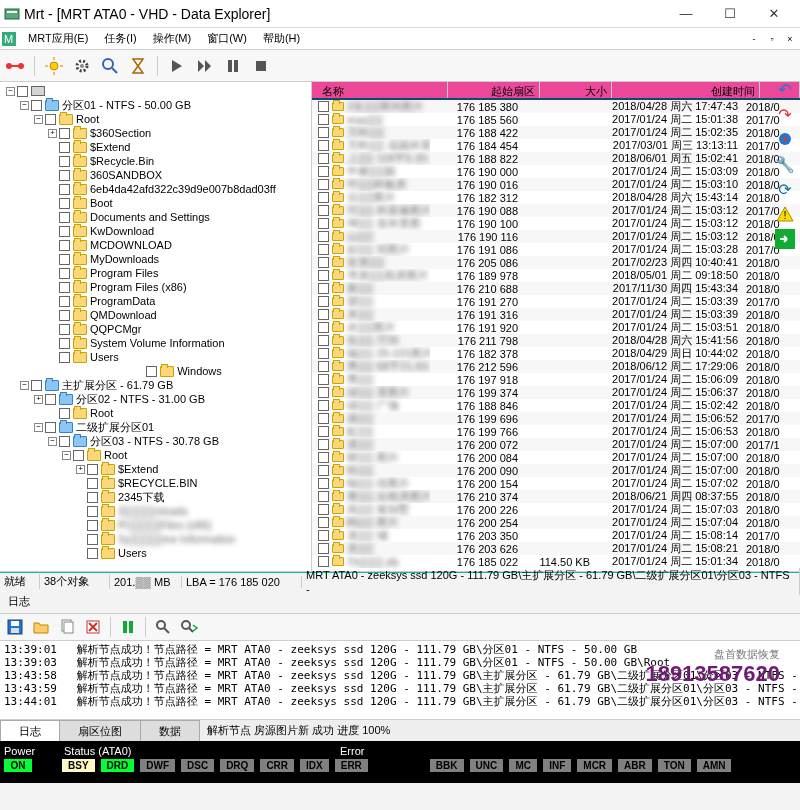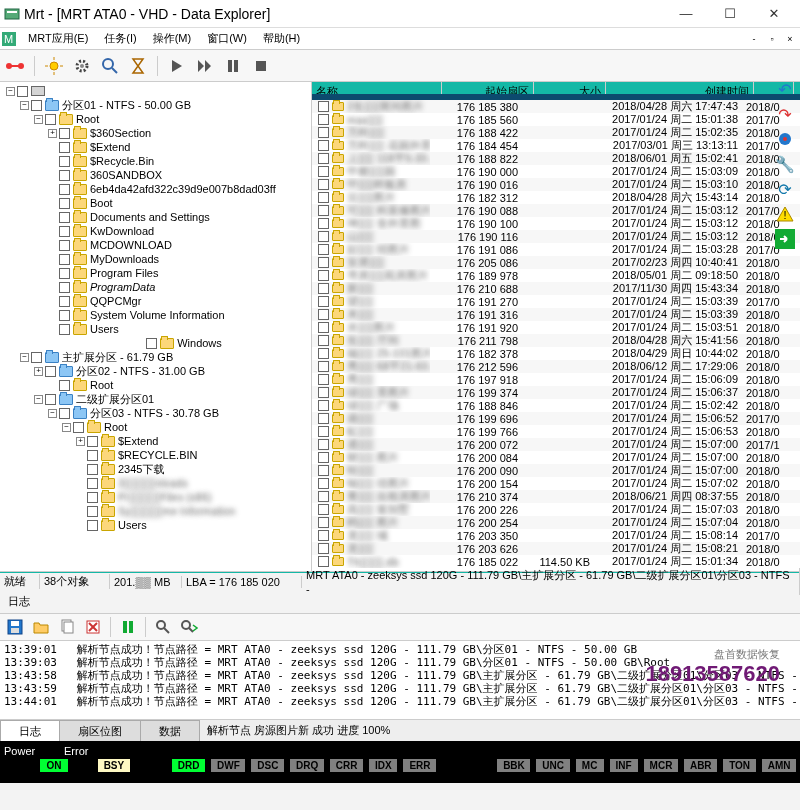--- a/index.html
+++ b/index.html
@@ -34,7 +34,7 @@
 .tn .lbl { }
 
 .rightPane { flex: 1; position: relative; overflow: hidden; display:flex; flex-direction: column; }
-.lstHdr { display: flex; background: #14b8a6; border-bottom: 6px solid #0c4a6e; height: 18px; flex: none; user-select: none; }
+.lstHdr { display: flex; background: #ec4899; border-bottom: 2px solid #0c4a6e; height: 18px; flex: none; user-select: none; justify-content: flex-end; }
 .lstHdr > div { padding: 2px 4px; border-right: 1px solid #ccc; font-size: 11px; overflow: hidden; white-space:nowrap; }
 .lstBody { flex: 1; overflow-y: auto; overflow-x: hidden; }
 .lr { display: flex; height: 13px; align-items: center; font-size: 11px; }

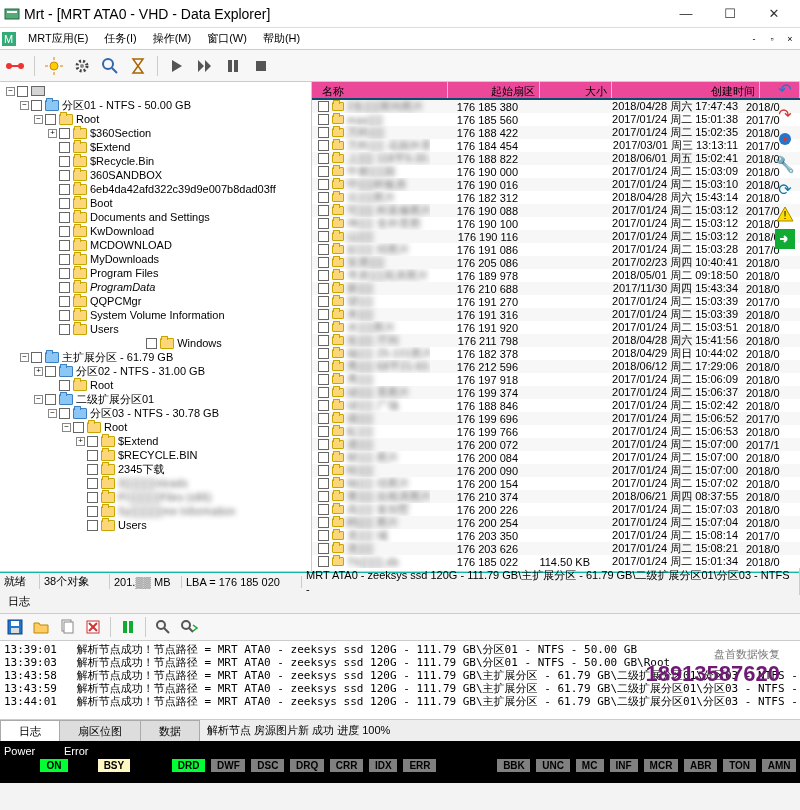--- a/index.html
+++ b/index.html
@@ -283,6 +283,12 @@
           <span class="cb"></span>
           <span class="fld"></span>
           <span class="lbl">Program Files</span>
+        </div>
+        <div class="tn" style="padding-left: 46px;">
+          <span style="width:11px;display:inline-block;flex:none"></span>
+          <span class="cb"></span>
+          <span class="fld"></span>
+          <span class="lbl">Program Files (x86)</span>
         </div>
         <div class="tn" style="padding-left: 46px; font-style: italic;">
           <span style="width:11px;display:inline-block;flex:none"></span>

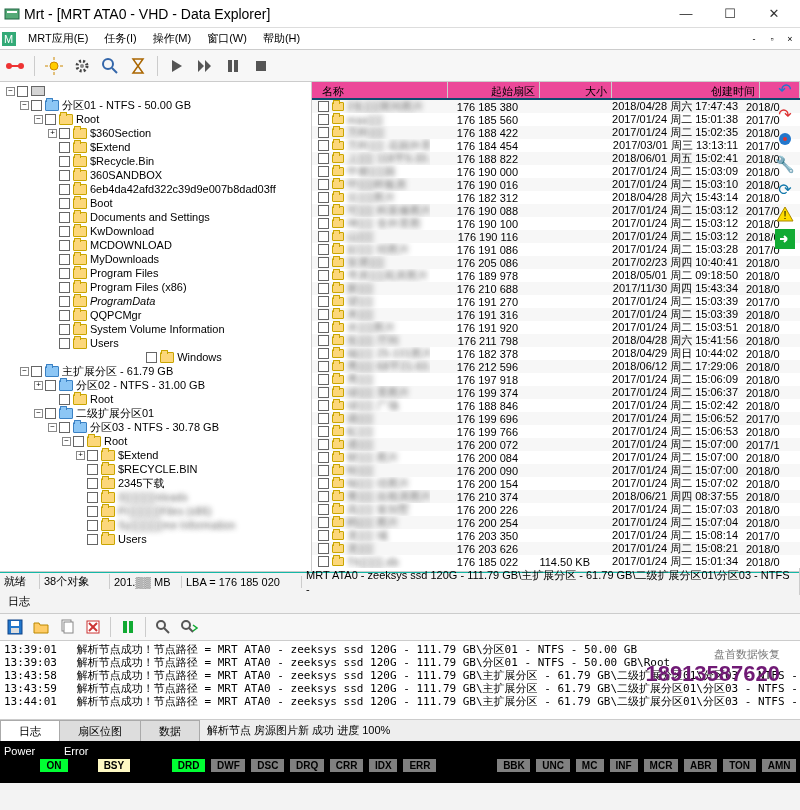--- a/index.html
+++ b/index.html
@@ -290,7 +290,7 @@
           <span class="fld"></span>
           <span class="lbl">Program Files (x86)</span>
         </div>
-        <div class="tn" style="padding-left: 46px; font-style: italic;">
+        <div class="tn" style="padding-left: 46px;">
           <span style="width:11px;display:inline-block;flex:none"></span>
           <span class="cb"></span>
           <span class="fld"></span>

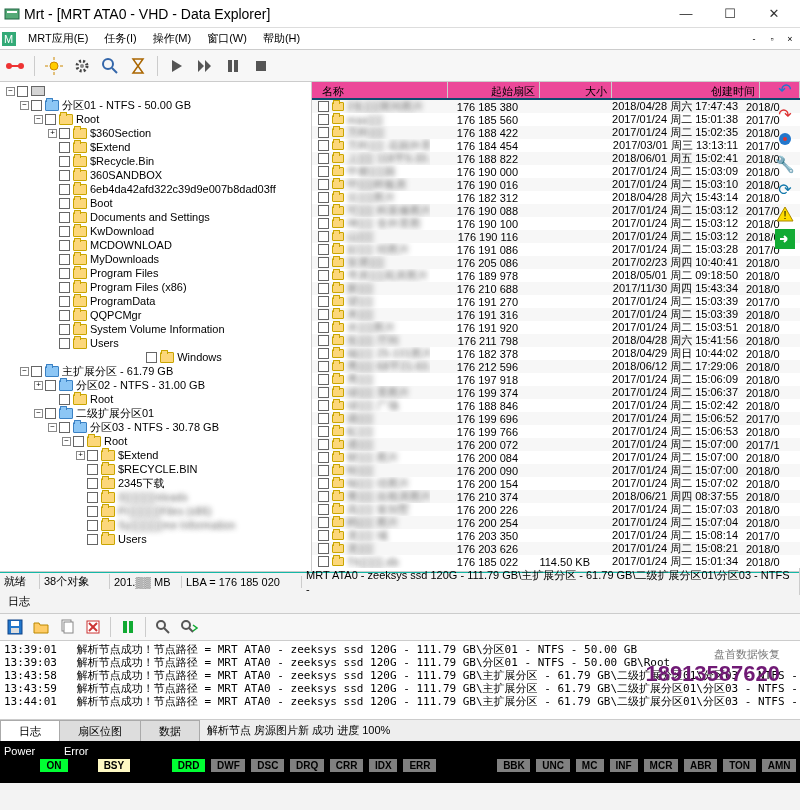--- a/index.html
+++ b/index.html
@@ -295,6 +295,12 @@
           <span class="cb"></span>
           <span class="fld"></span>
           <span class="lbl">ProgramData</span>
+        </div>
+        <div class="tn" style="padding-left: 46px;">
+          <span style="width:11px;display:inline-block;flex:none"></span>
+          <span class="cb"></span>
+          <span class="fld"></span>
+          <span class="lbl">QMDownload</span>
         </div>
         <div class="tn" style="padding-left: 46px;">
           <span style="width:11px;display:inline-block;flex:none"></span>

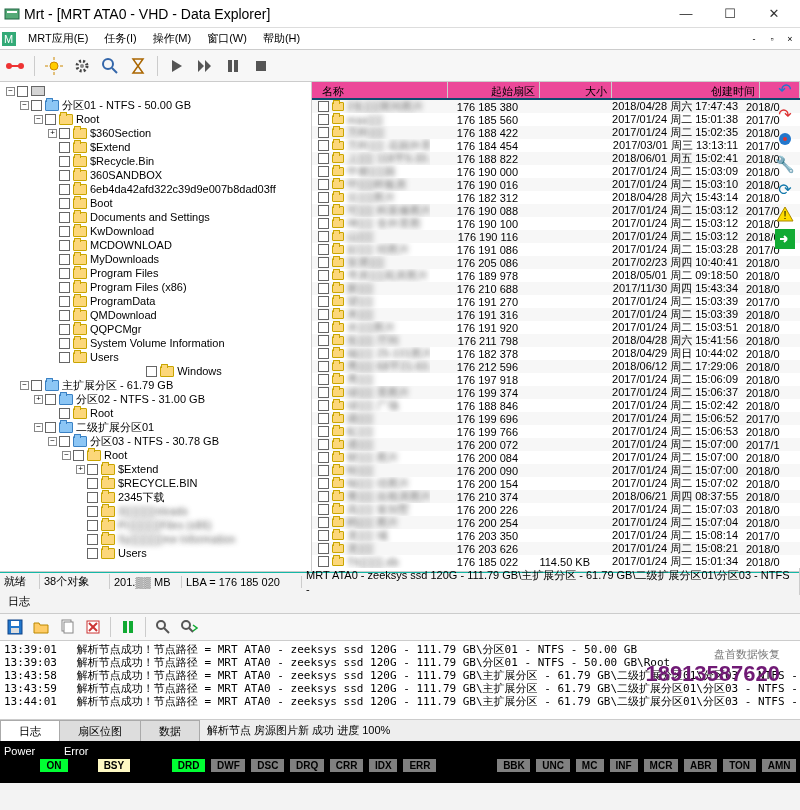--- a/index.html
+++ b/index.html
@@ -890,6 +890,7 @@
 <div class="drvBar">
   <div class="row">
     <span style="width:54px;color:#fff">Power</span>
+    <span style="width:270px;color:#fff">Status (ATA0)</span>
     <span style="color:#fff">Error</span>
   </div>
   <div class="row" id="leds">

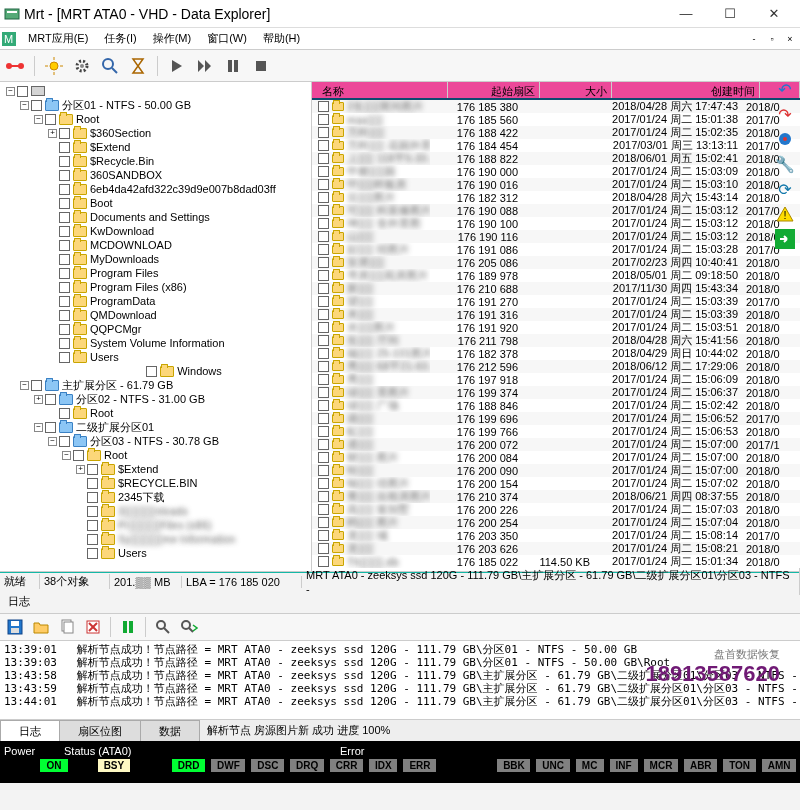--- a/index.html
+++ b/index.html
@@ -67,7 +67,7 @@
 .drvBar { height: 42px; background: #000; color: #ccc; font-family: monospace; font-size: 11px; padding: 2px 4px; }
 .drvBar .row { display:flex; align-items:center; gap:6px; margin-top:2px; }
 .led { display:inline-block; padding: 1px 6px; font-weight:bold; color:#000; font-size:10px; min-width:28px; text-align:center; }
-.led.g { background:#00ff33;margin-left:36px; }
+.led.g { background:#00ff33; }
 .led.y { background:#fef9c3; }
 .led.gr { background:#808080; color:#000; }
 

